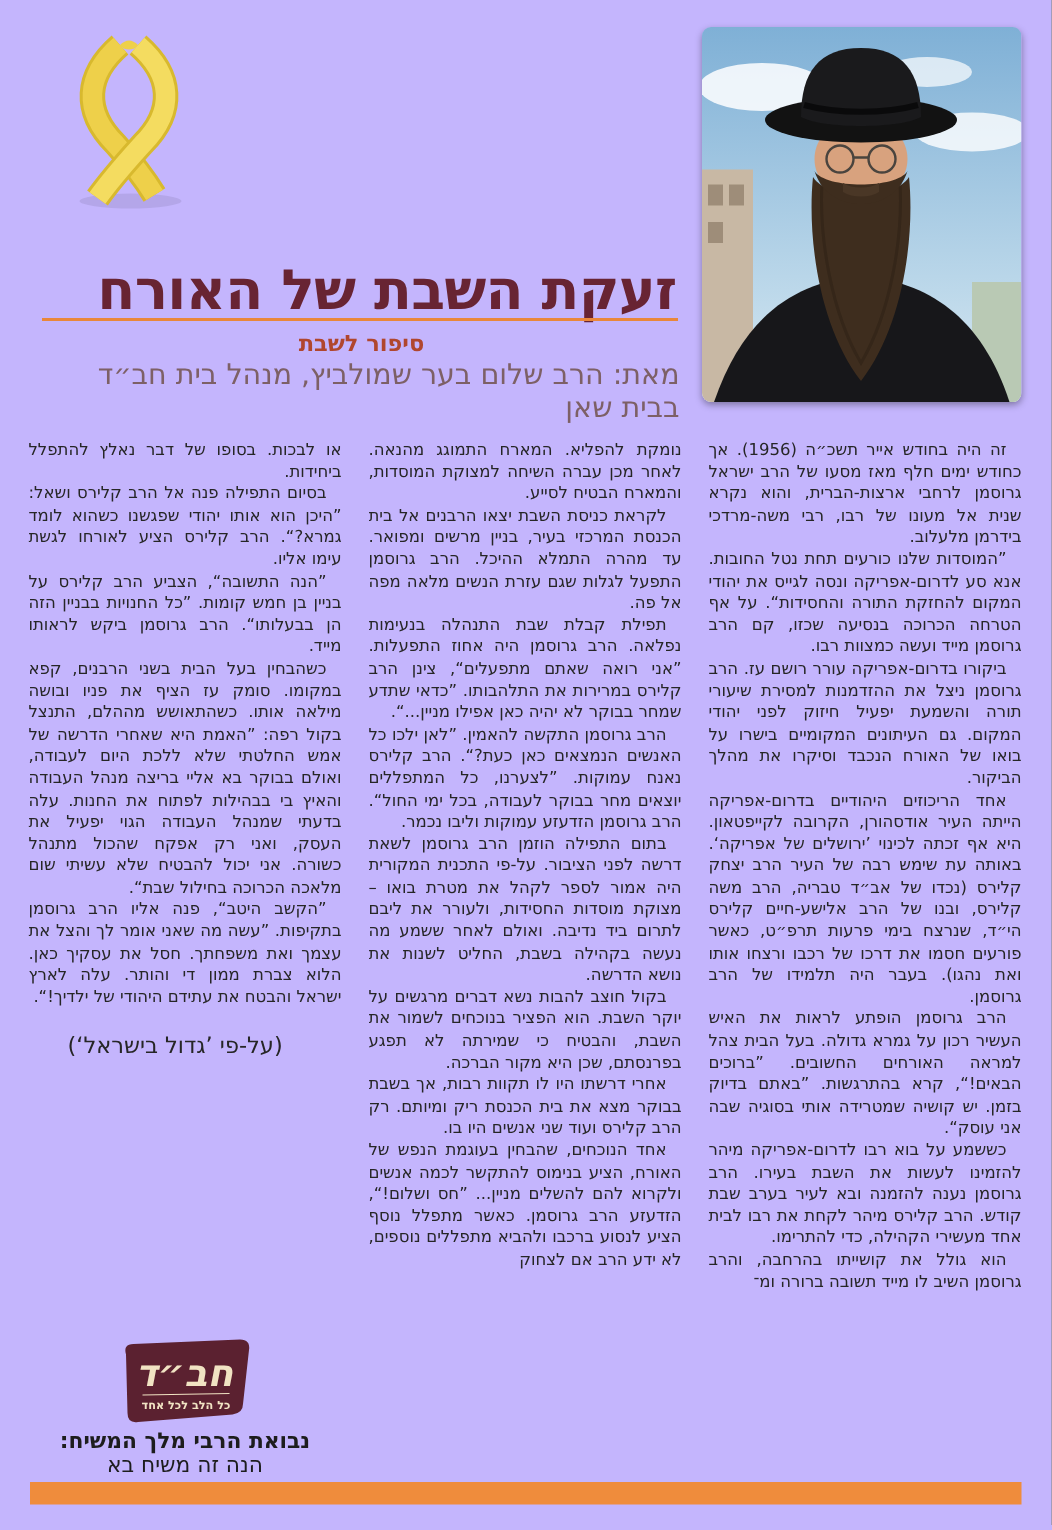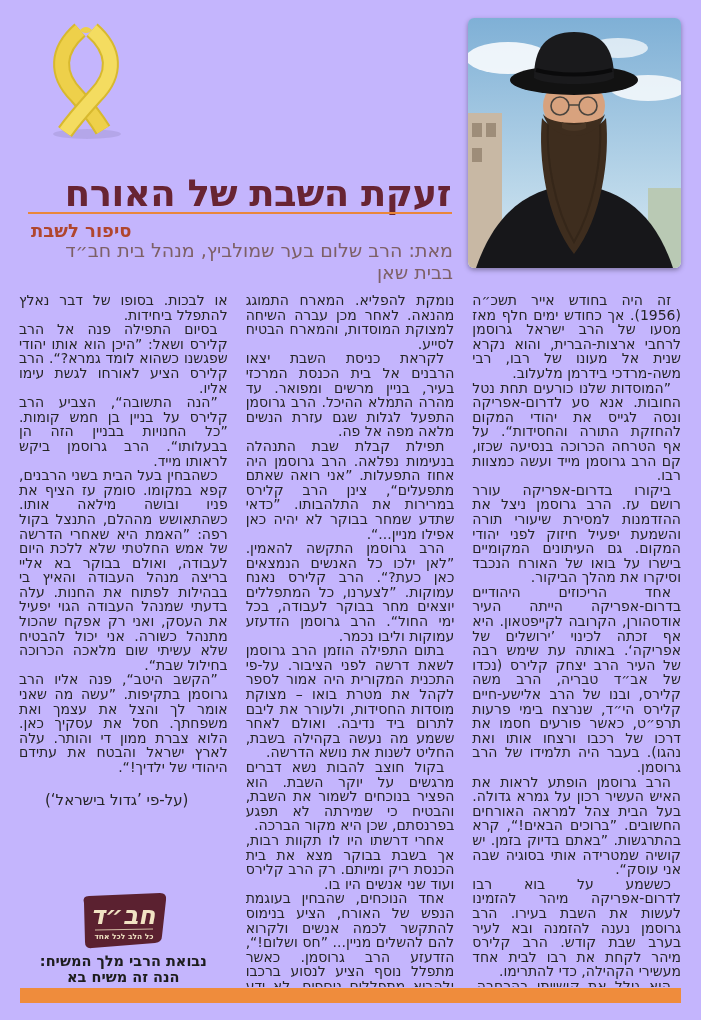--- a/index.html
+++ b/index.html
@@ -18,8 +18,8 @@
   }
   .title-rule{position:absolute;top:212px;right:249px;width:424px;height:2px;background:#e9873a;}
   .kicker{
-    position:absolute;top:220px;right:250px;width:420px;text-align:left;
-    font-size:18px;font-weight:bold;color:#b0462e;
+    position:absolute;top:220px;right:250px;width:420px;text-align:center;
+    font-size:15px;font-weight:bold;color:#b0462e;
   }
   .byline{
     position:absolute;top:239px;right:248px;width:420px;text-align:right;

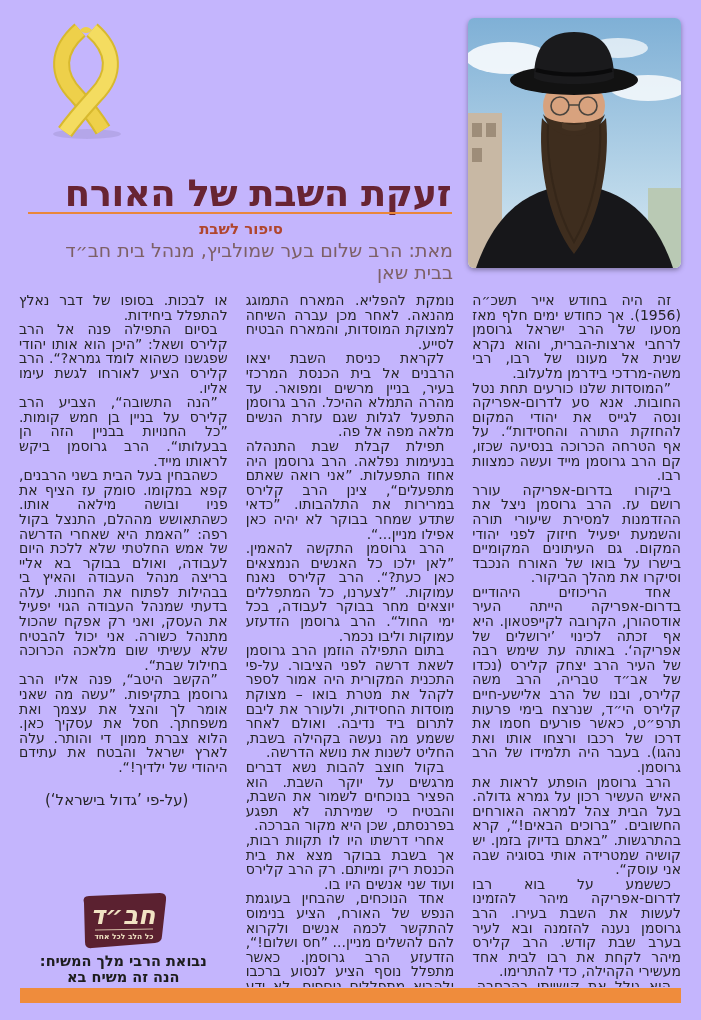--- a/index.html
+++ b/index.html
@@ -33,7 +33,7 @@
   .column{flex:1 1 0;min-width:0;display:flex;flex-direction:column;height:694px;overflow:hidden;}
   .col-text{flex:0 1 auto;overflow:hidden;}
   .col-text p{
-    margin:0;font-size:14px;line-height:14.6px;color:#262626;
+    margin:0;font-size:11px;line-height:14.6px;color:#262626;
     text-align:justify;text-indent:10px;
   }
   .col-text p.cont{text-indent:0;}

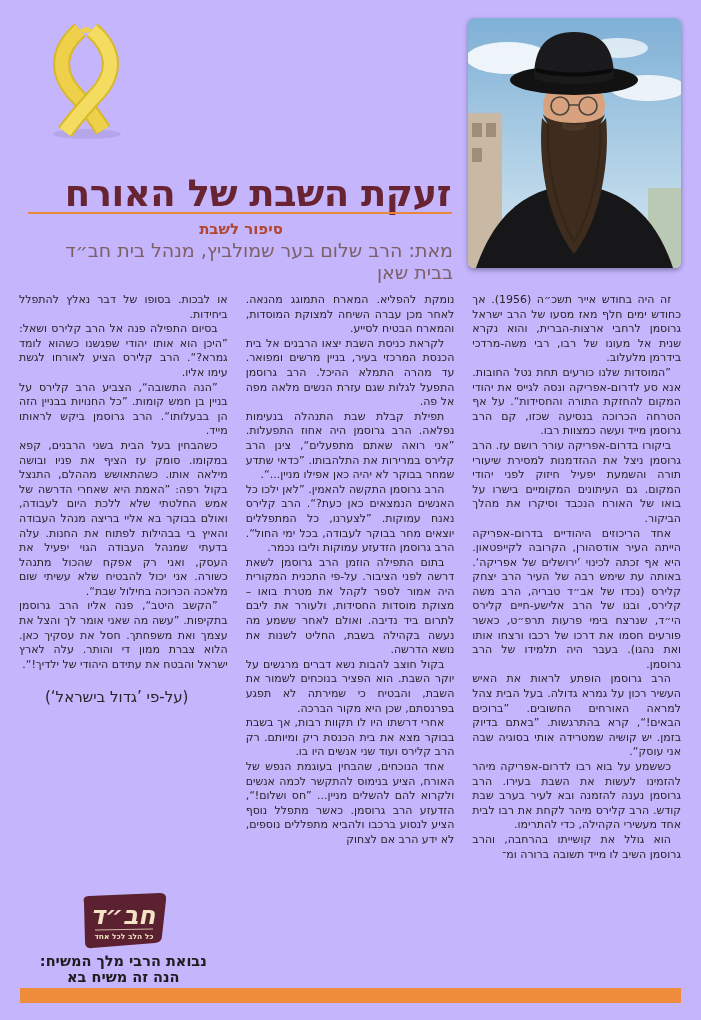--- a/index.html
+++ b/index.html
@@ -45,7 +45,7 @@
   .footer-block{margin-top:auto;text-align:center;padding-bottom:2px;}
   .logo{width:92px;height:58px;display:inline-block;}
   .prophecy-label{font-size:14.5px;font-weight:bold;color:#1d1d1d;margin-top:0;}
-  .prophecy-text{font-size:14.5px;font-weight:bold;color:#1d1d1d;}
+  .prophecy-text{font-size:14.5px;font-weight:normal;color:#1d1d1d;}
   .bottom-bar{position:absolute;top:988px;right:20px;width:661px;height:15px;background:#ef8c3c;}
 </style>
 </head>

